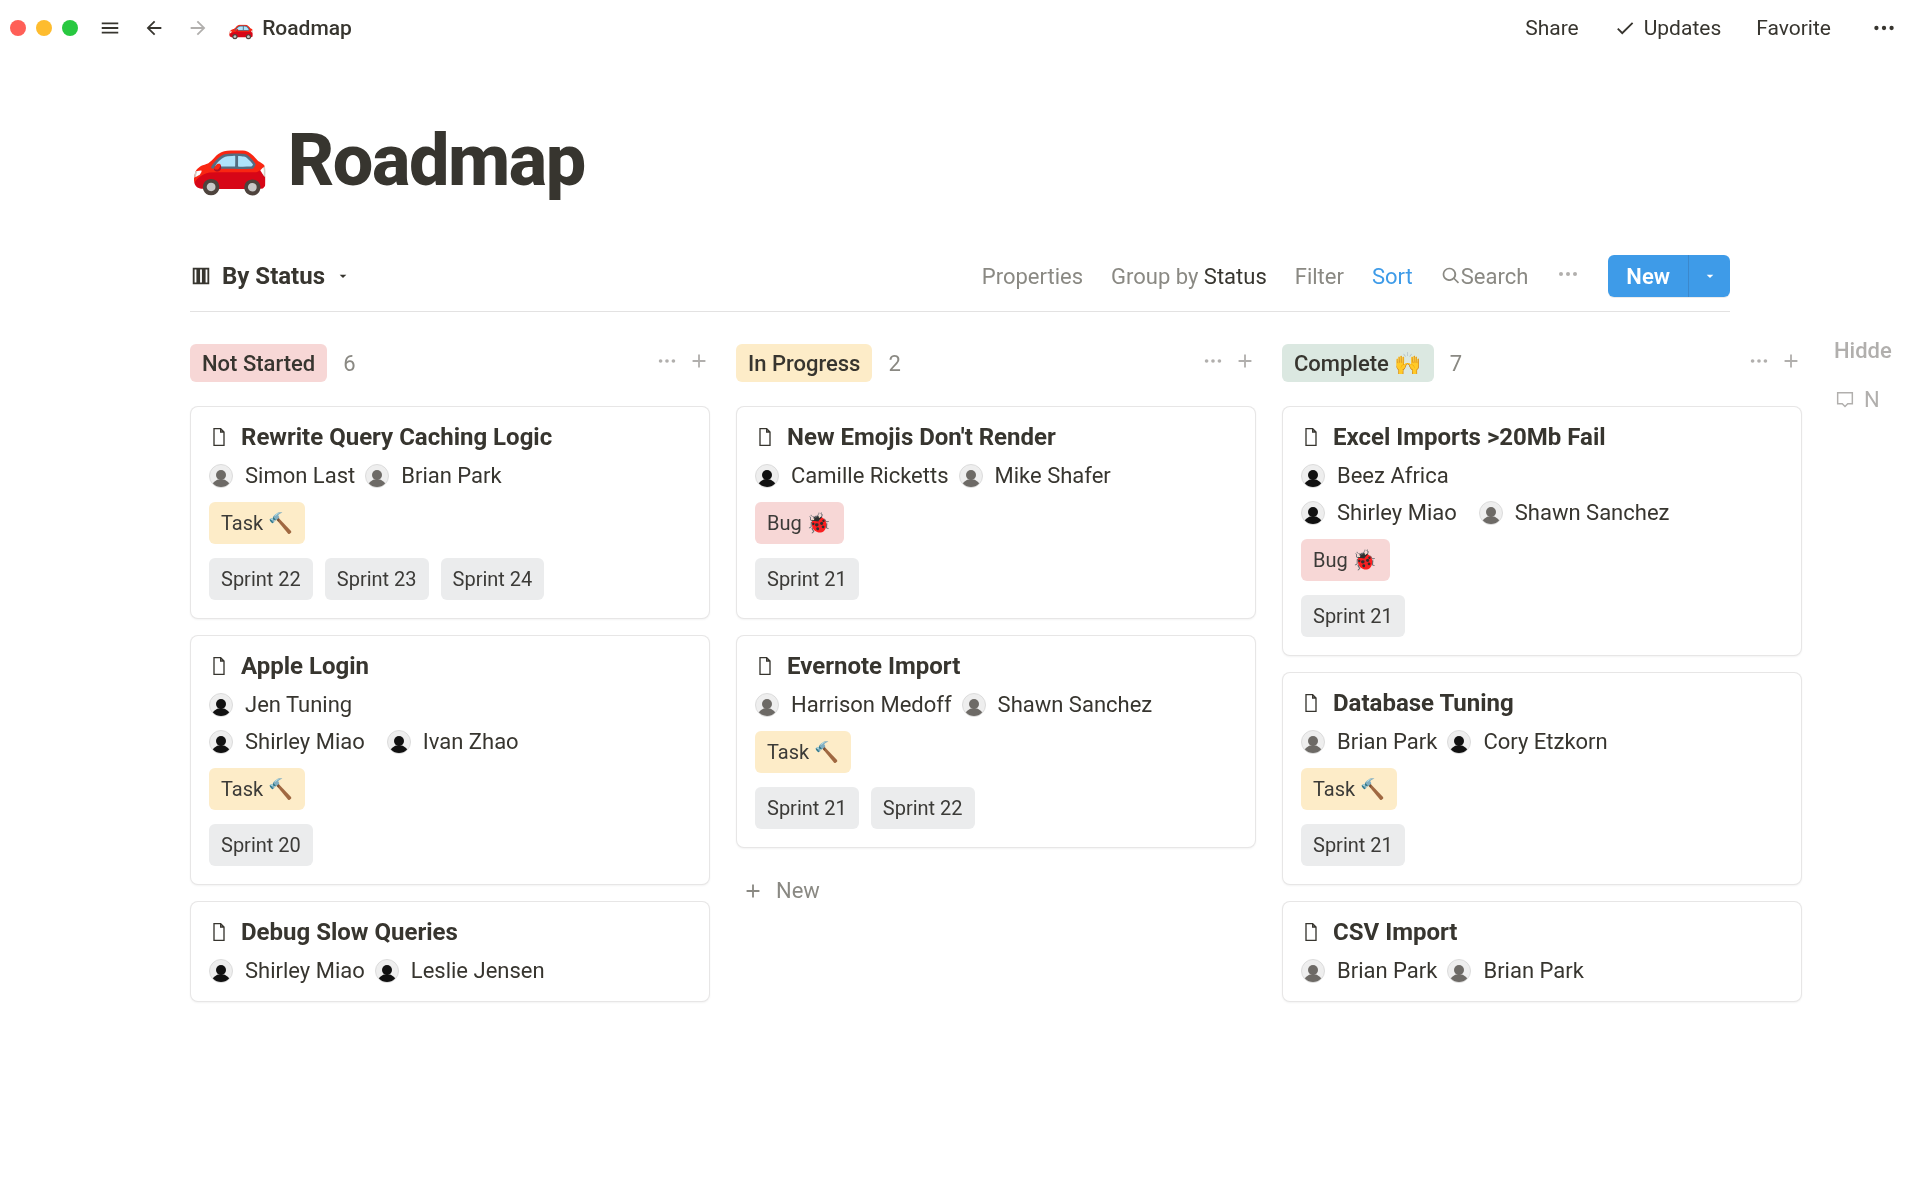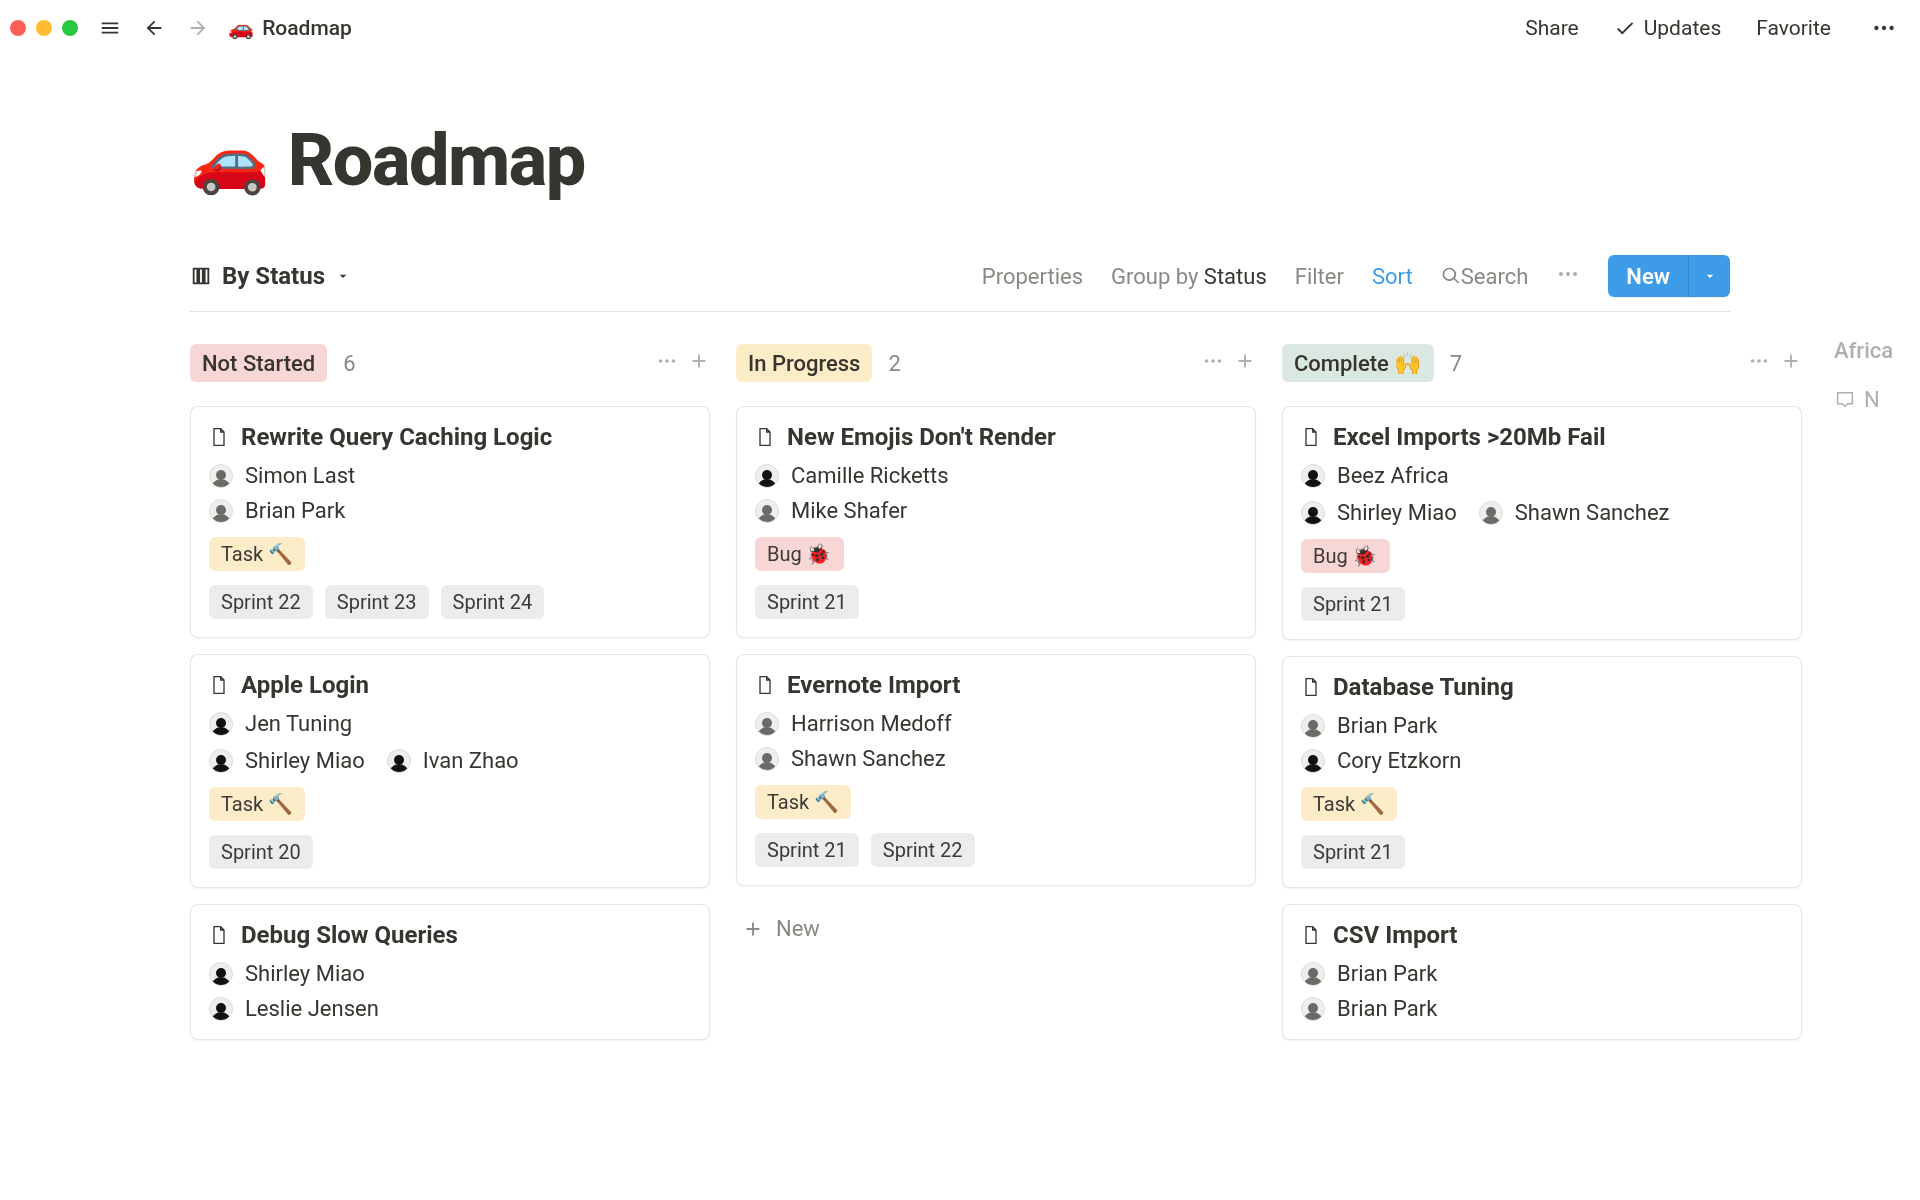--- a/index.html
+++ b/index.html
@@ -470,7 +470,7 @@
     </div>
   </div>
       <div class="hidden-col">
-     <span class="hidden-label">Africa</span>
+     <span class="hidden-label">Hidde</span>
      <span class="inbox-row">
           <svg width="22" height="22" viewBox="0 0 24 24">
             <path d="M4 4h16v12h-5l-3 3-3-3H4z" fill="none" stroke="currentColor" stroke-width="1.6"></path>

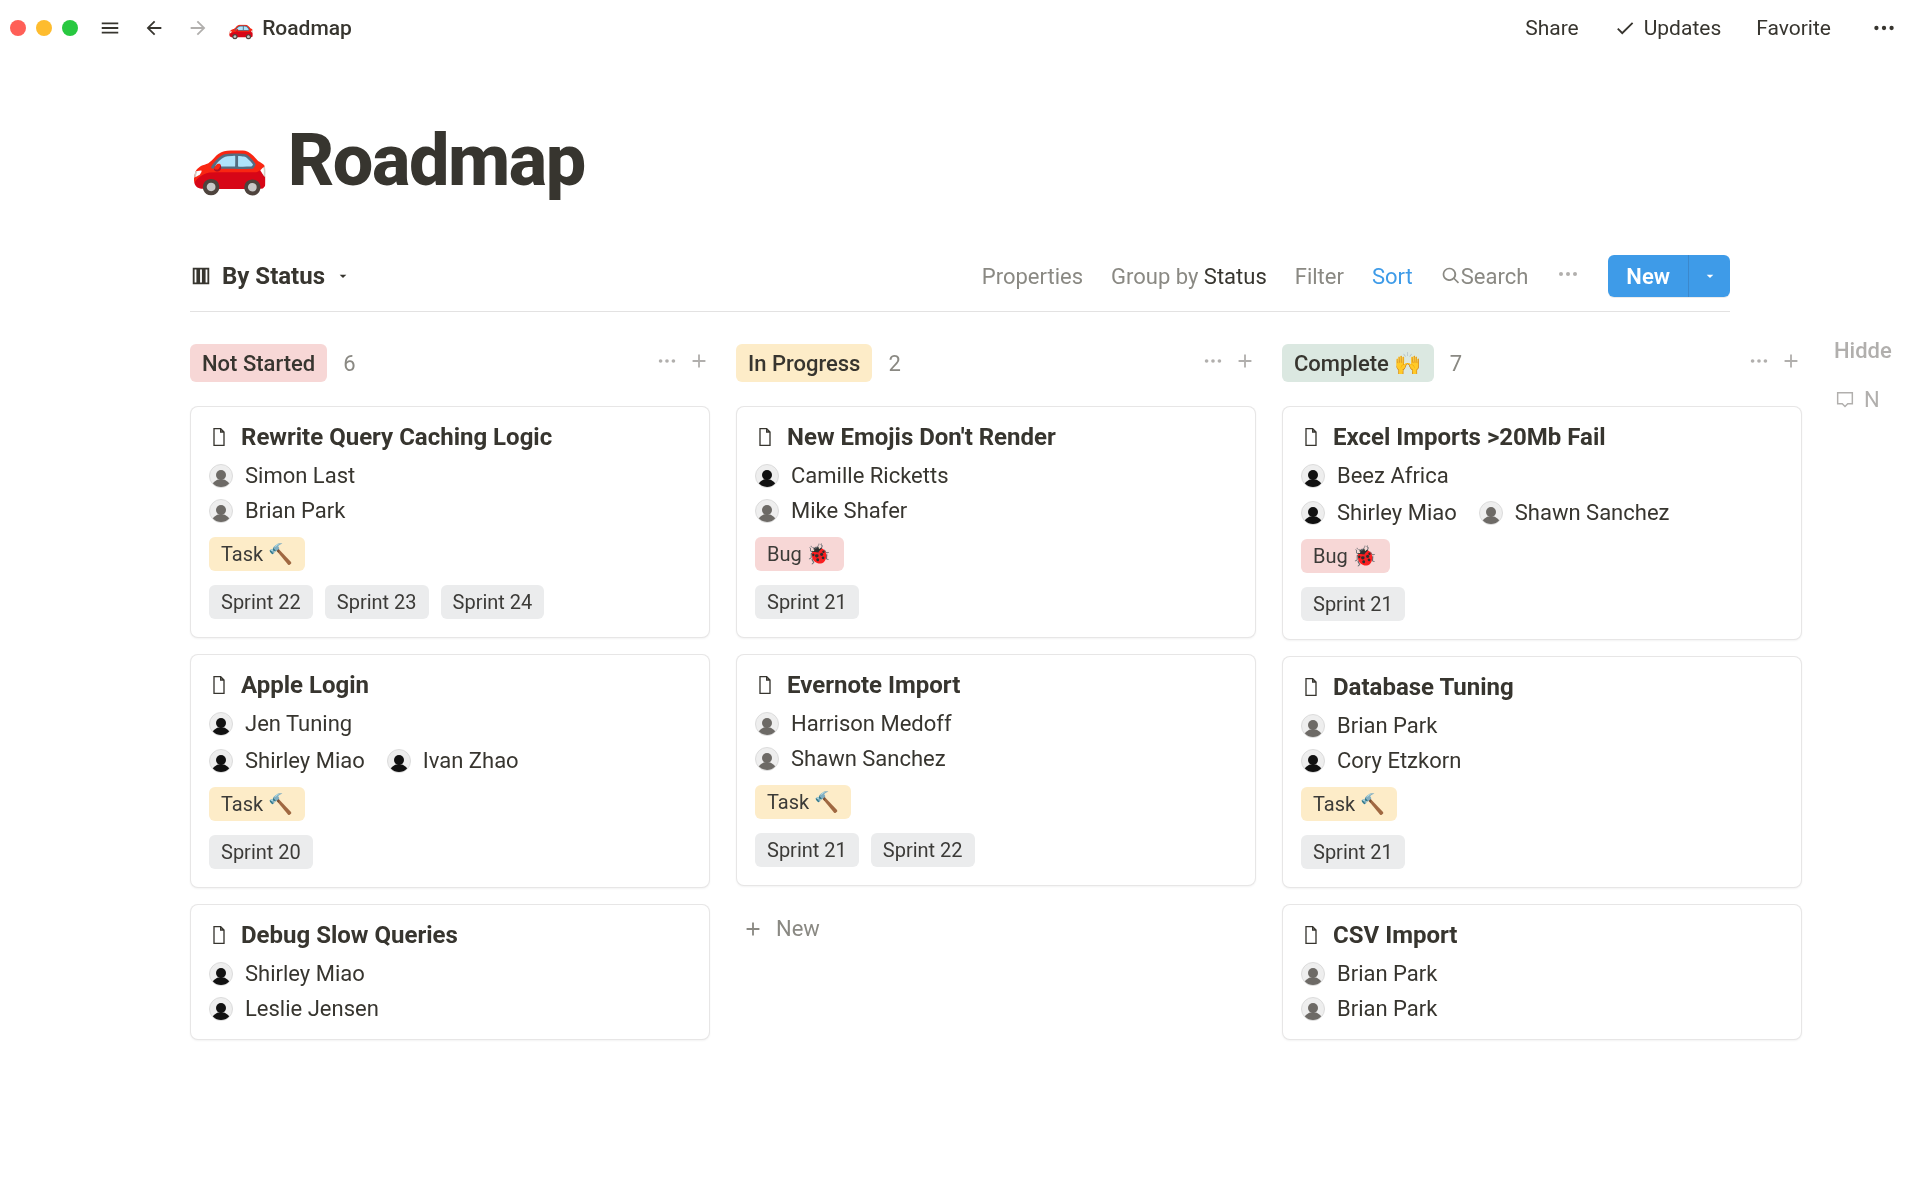--- a/index.html
+++ b/index.html
@@ -91,7 +91,7 @@
     background:#fff;box-shadow:var(--shadow);cursor:pointer;
   }
   .card-title{display:flex;align-items:center;gap:12px;font-size:24px;font-weight:700;}
-  .people{margin-top:12px;display:flex;flex-direction:column;gap:10px;}
+  .people{margin-top:12px;display:flex;flex-direction:row;gap:10px;}
   .people.row{flex-direction:row;flex-wrap:wrap;gap:22px;}
   .person{display:flex;align-items:center;gap:12px;font-size:22px;color:var(--text);}
   .avatar{width:24px;height:24px;border-radius:50%;background:#eee;border:1px solid #dcdcdc;position:relative;overflow:hidden;}

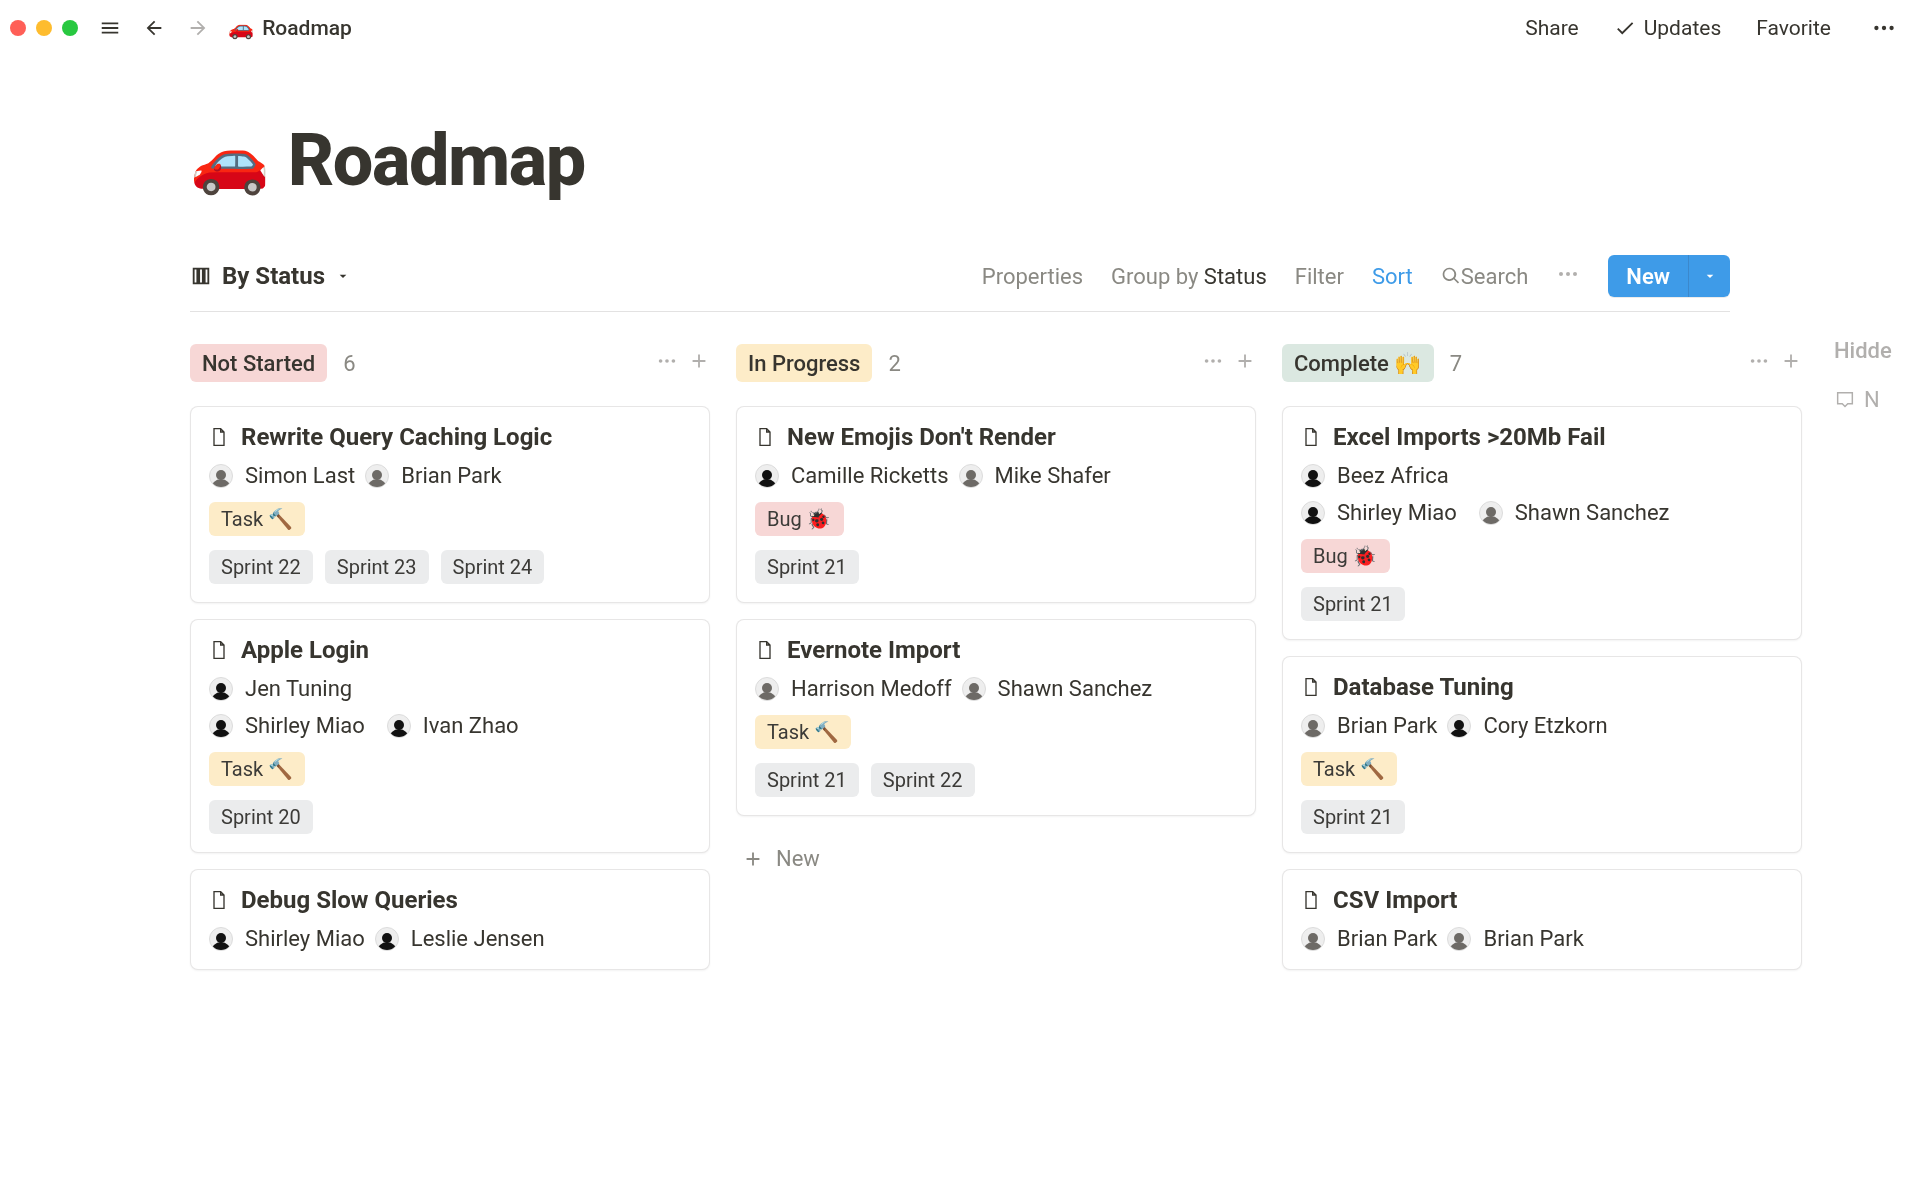--- a/index.html
+++ b/index.html
@@ -99,7 +99,7 @@
   .avatar::after{content:"";position:absolute;left:50%;bottom:-4px;transform:translateX(-50%);width:20px;height:12px;border-radius:10px 10px 0 0;background:#6d6a66;}
   .avatar.dark::before,.avatar.dark::after{background:#111;}
   .tags{margin-top:14px;display:flex;flex-wrap:wrap;gap:12px;}
-  .tag{display:inline-flex;align-items:center;height:34px;padding:0 12px;border-radius:6px;font-size:20px;}
+  .tag{display:inline-flex;align-items:center;height:42px;padding:0 12px;border-radius:6px;font-size:20px;}
   .tag.gray{background:var(--tag-gray-bg);color:#3c3b38;}
   .tag.yellow{background:var(--tag-yellow-bg);color:#3c3b38;}
   .tag.red{background:var(--tag-red-bg);color:#3c3b38;}

